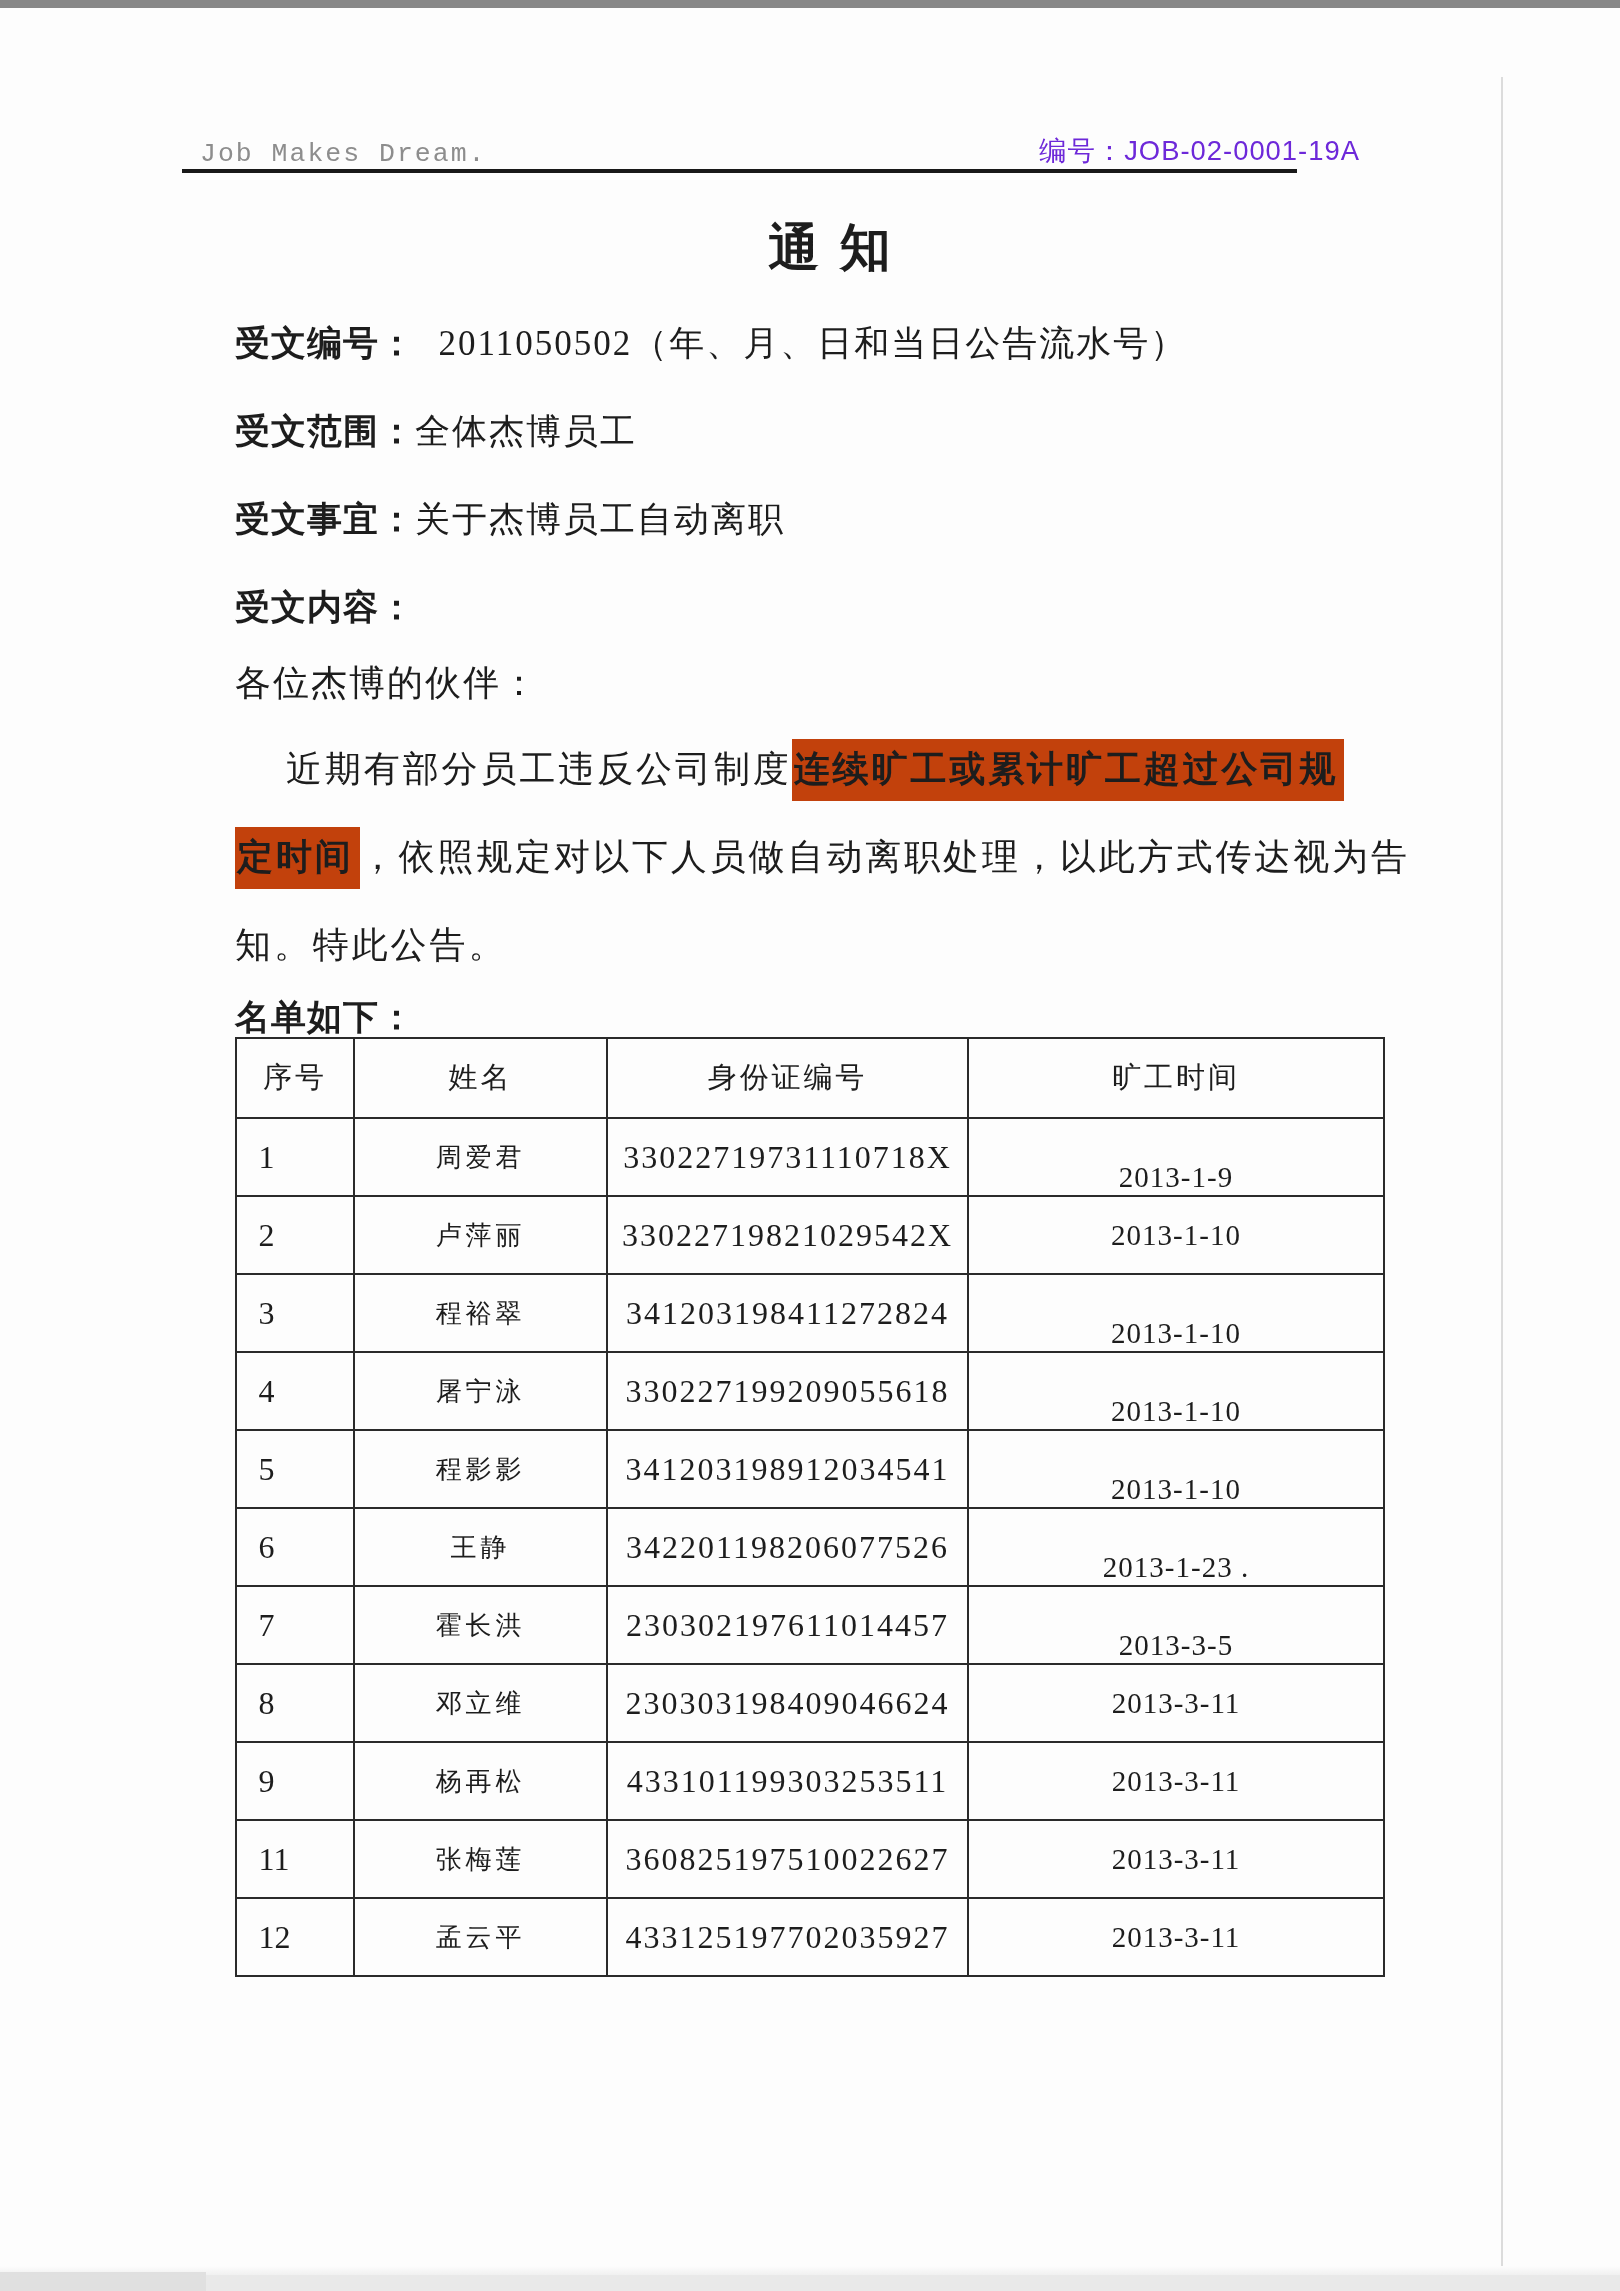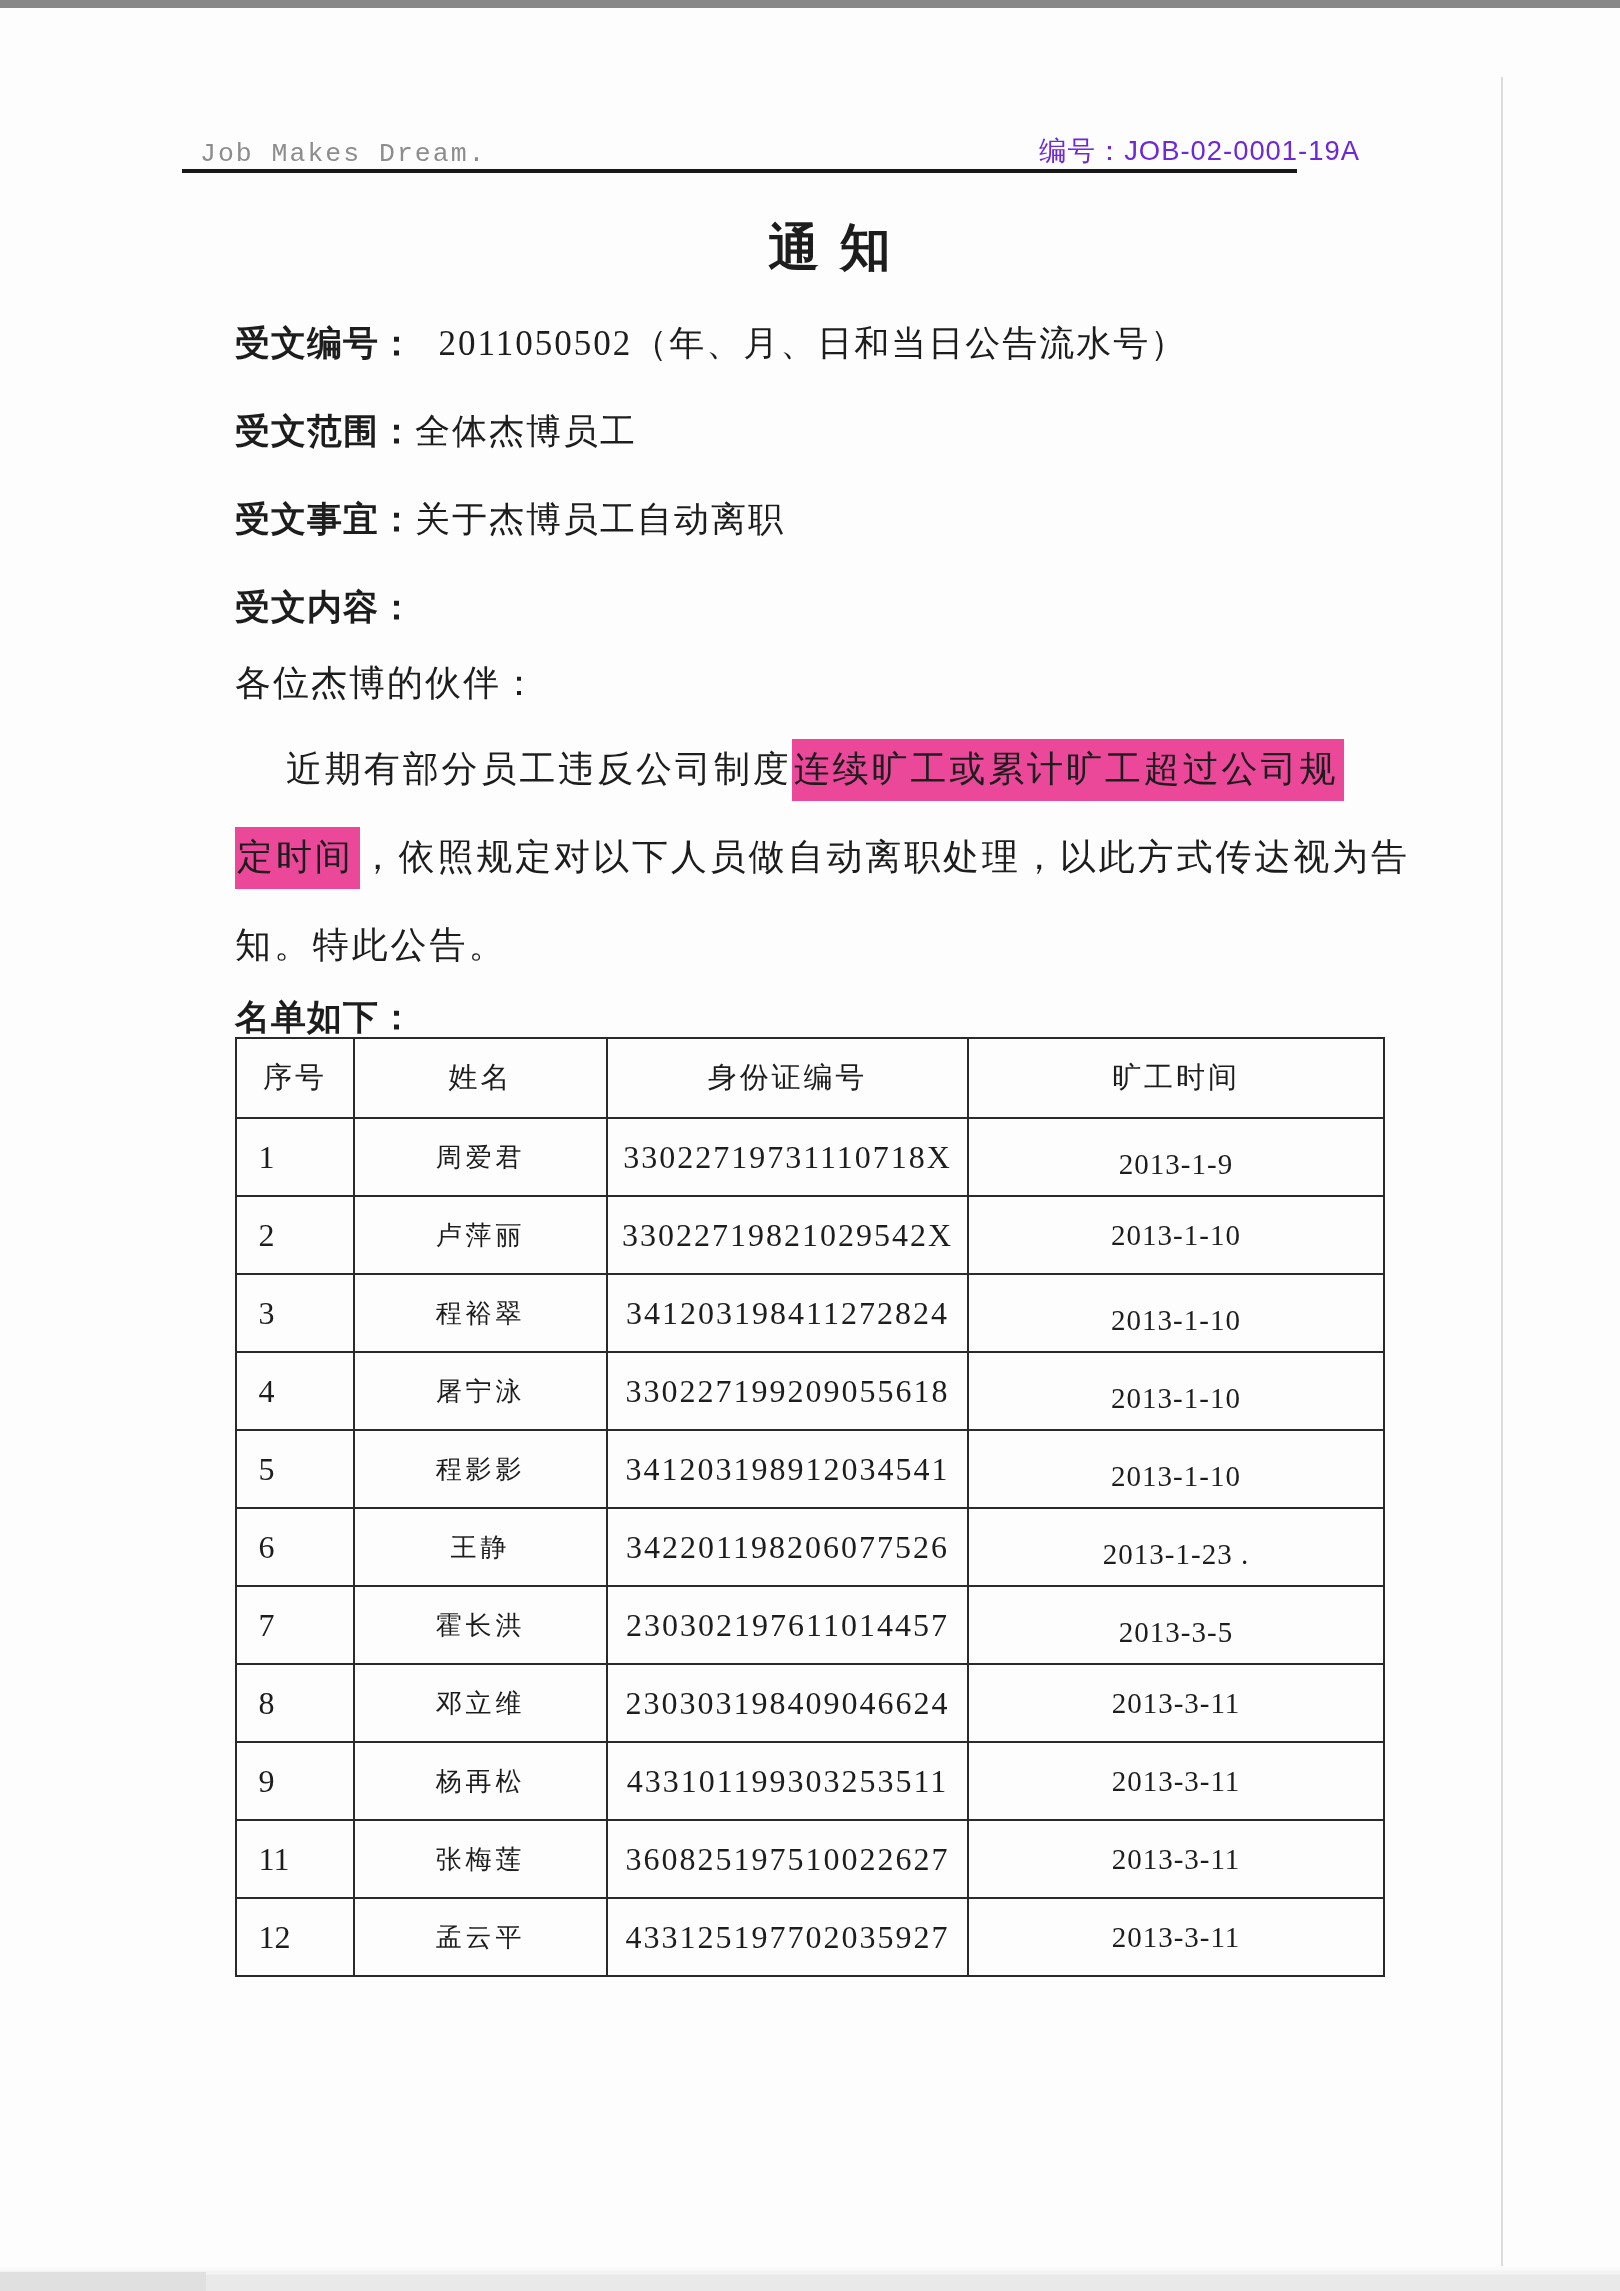--- a/index.html
+++ b/index.html
@@ -40,7 +40,7 @@
   .p1{ top:737px; padding-left:51px; }
   .p2{ top:825px; }
   .p3{ top:913px; }
-  .hl{ background:#ec4899; padding:9.8px 5.9px 11.8px 2px; }
+  .hl{ background:#c2410c; padding:9.8px 5.9px 11.8px 2px;font-weight:bold; }
   .list-label{
     position:absolute; left:235px; top:986px; font-size:35px; font-weight:bold;
     font-family:"Liberation Sans","DejaVu Sans",sans-serif; letter-spacing:1px; white-space:nowrap;

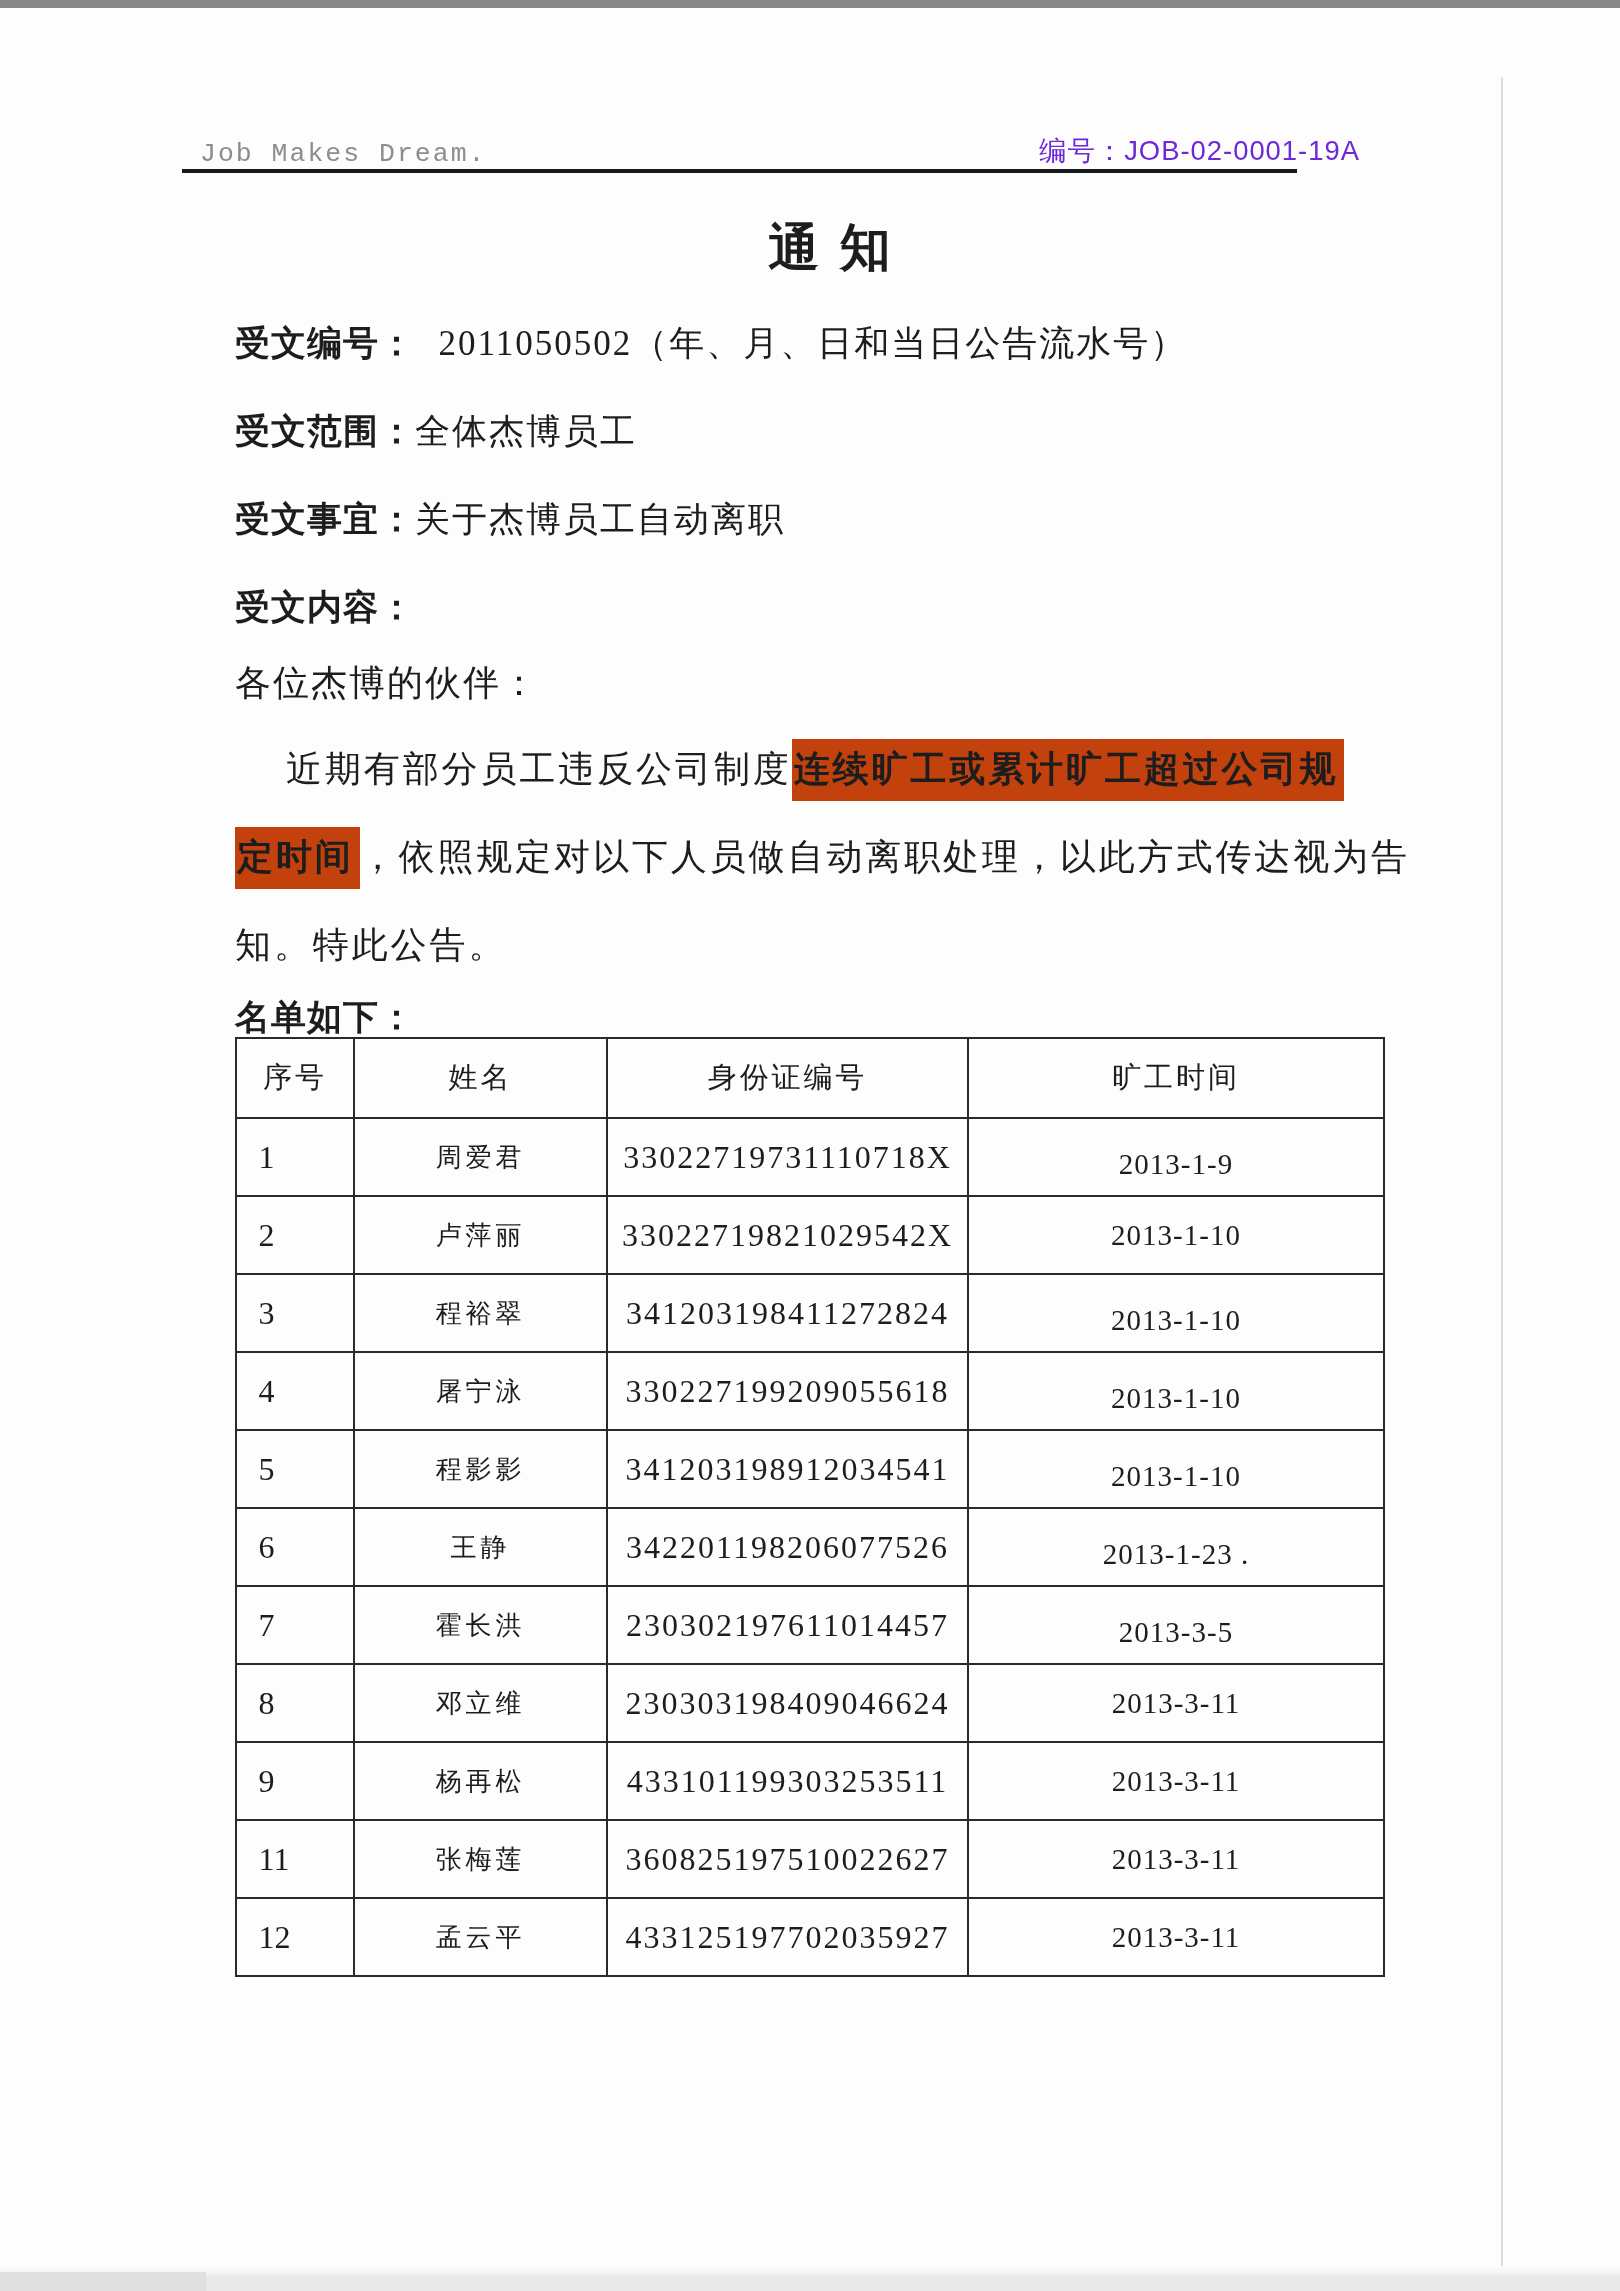--- a/index.html
+++ b/index.html
@@ -60,7 +60,7 @@
   .roster td.name{ font-size:26px; letter-spacing:3.9px; }
   .roster td.id{ font-size:32px; letter-spacing:2px;font-family:Liberation Serif, serif; }
   .roster td.date{ font-size:29px; letter-spacing:1px; }
-  .roster td.low span{ position:relative; top:7px; display:inline-block; }
+  .roster td.low span{ position:relative; top:20px; display:inline-block; }
   
   .fold-line{ position:absolute; left:1501px; top:69px; width:2px; height:2192px; background:#dcdcdc; }
   .strip-edge{ position:absolute; left:0; top:2258px; width:1620px; height:9.8px;

